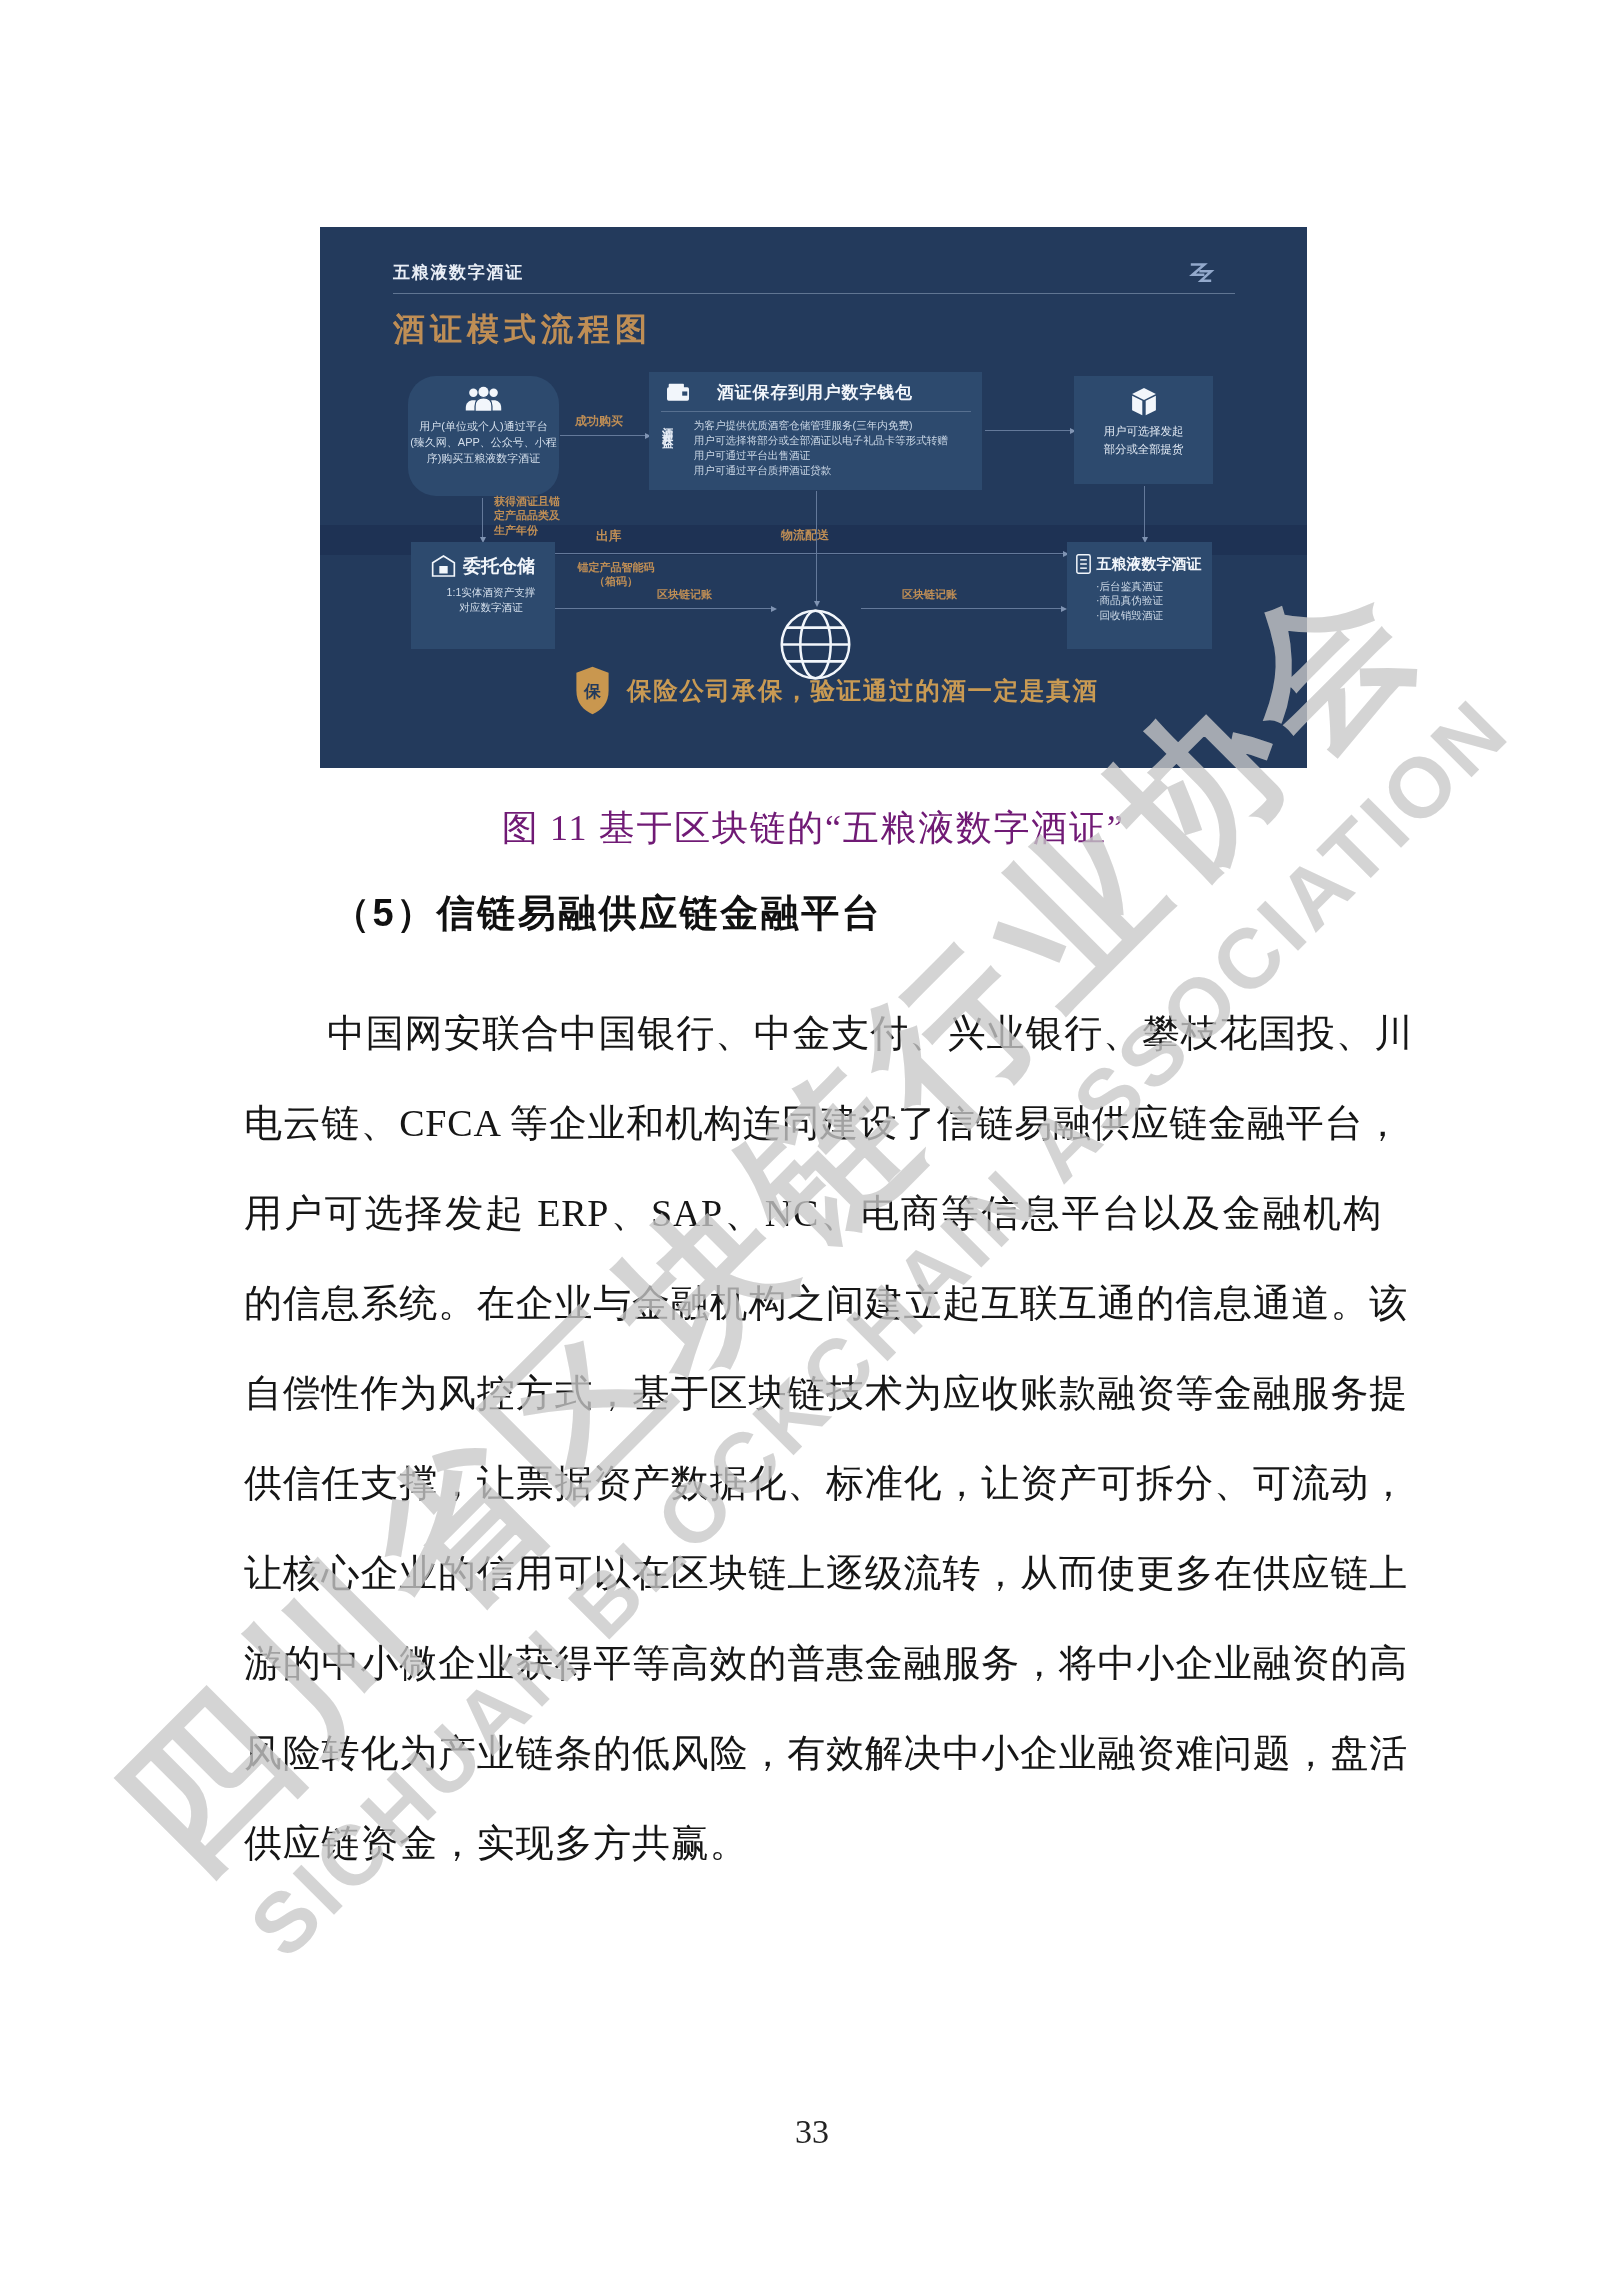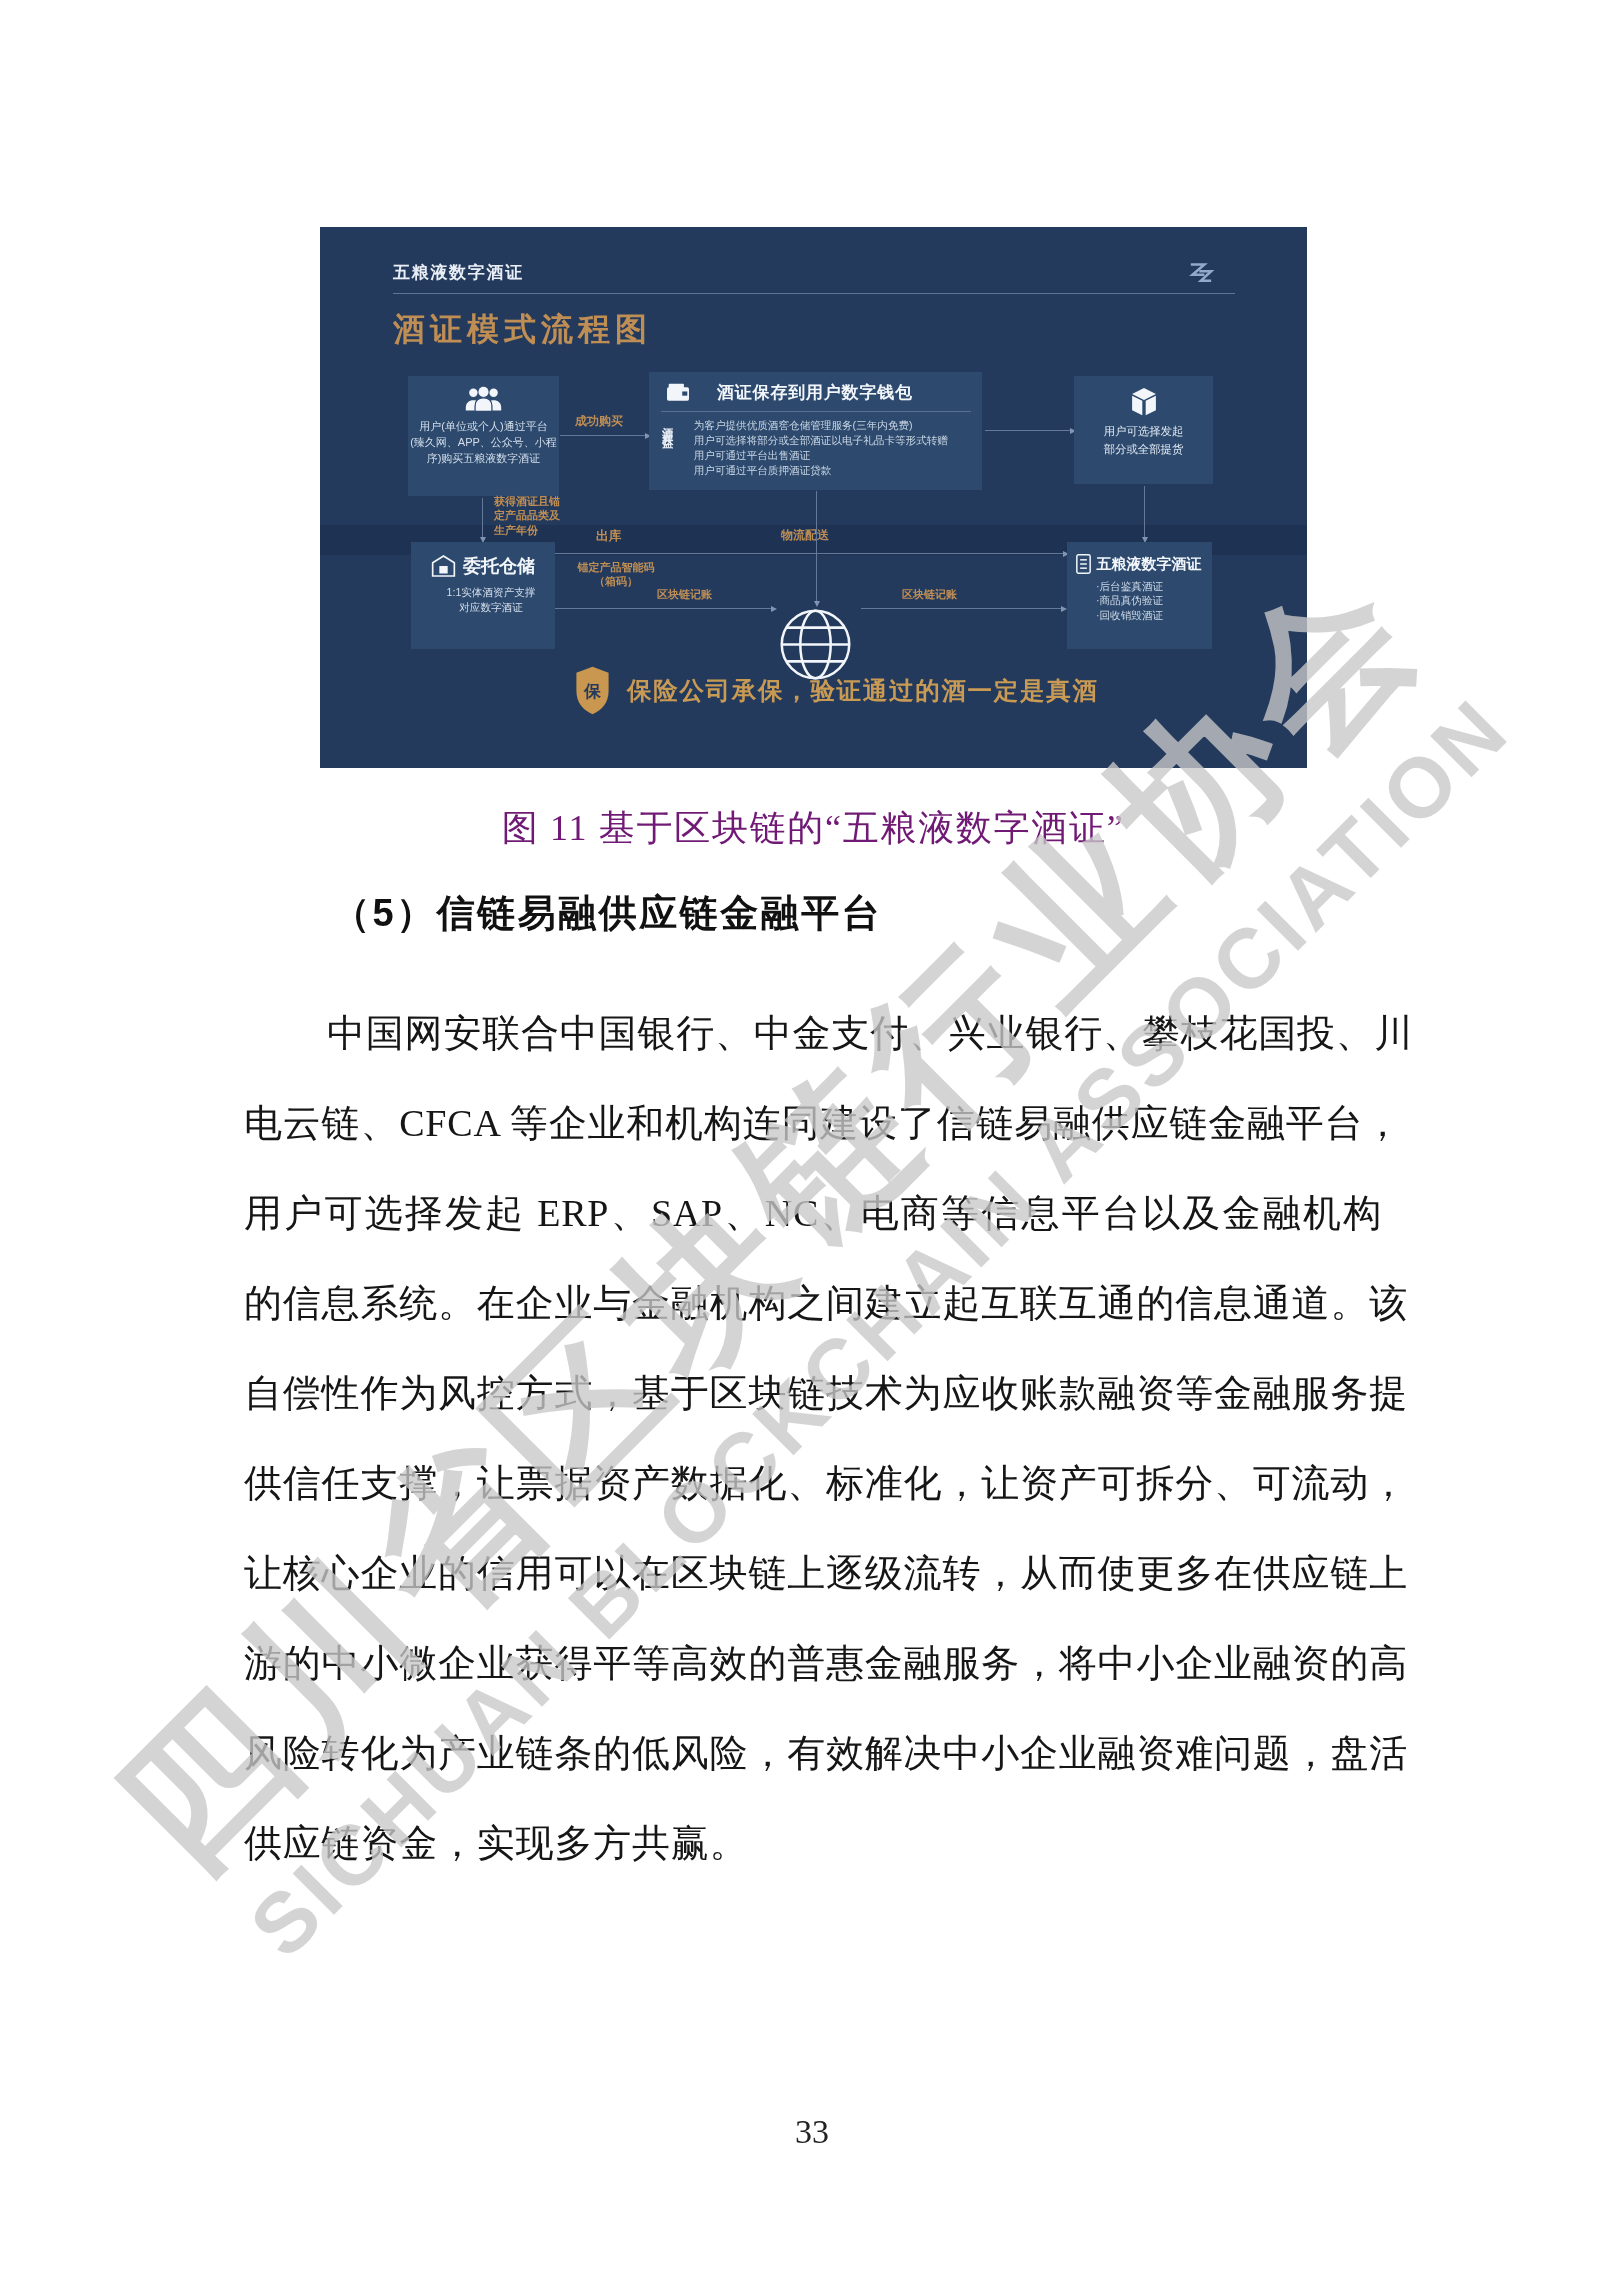--- a/index.html
+++ b/index.html
@@ -28,7 +28,7 @@
   .sl-title{position:absolute;left:73px;top:81px;font-size:32px;font-weight:700;color:var(--gold,#bf8e55);letter-spacing:5px;}
   .card{position:absolute;background:var(--card-bg,#2d4a6e);color:#dde6f1;}
   .card .ctext{font-size:11px;line-height:16px;text-align:center;color:#d4dfec;}
-  .card-user{left:88px;top:149px;width:151px;height:120px;}
+  .card-user{left:88px;top:149px;width:151px;height:120px;border-radius:28px;}
   .card-user .icon{display:block;margin:10px auto 5px auto;}
   .card-wallet{left:329px;top:145px;width:333px;height:118px;}
   .wallet-titlerow{position:absolute;left:17px;top:8.5px;display:flex;align-items:center;gap:27px;}

